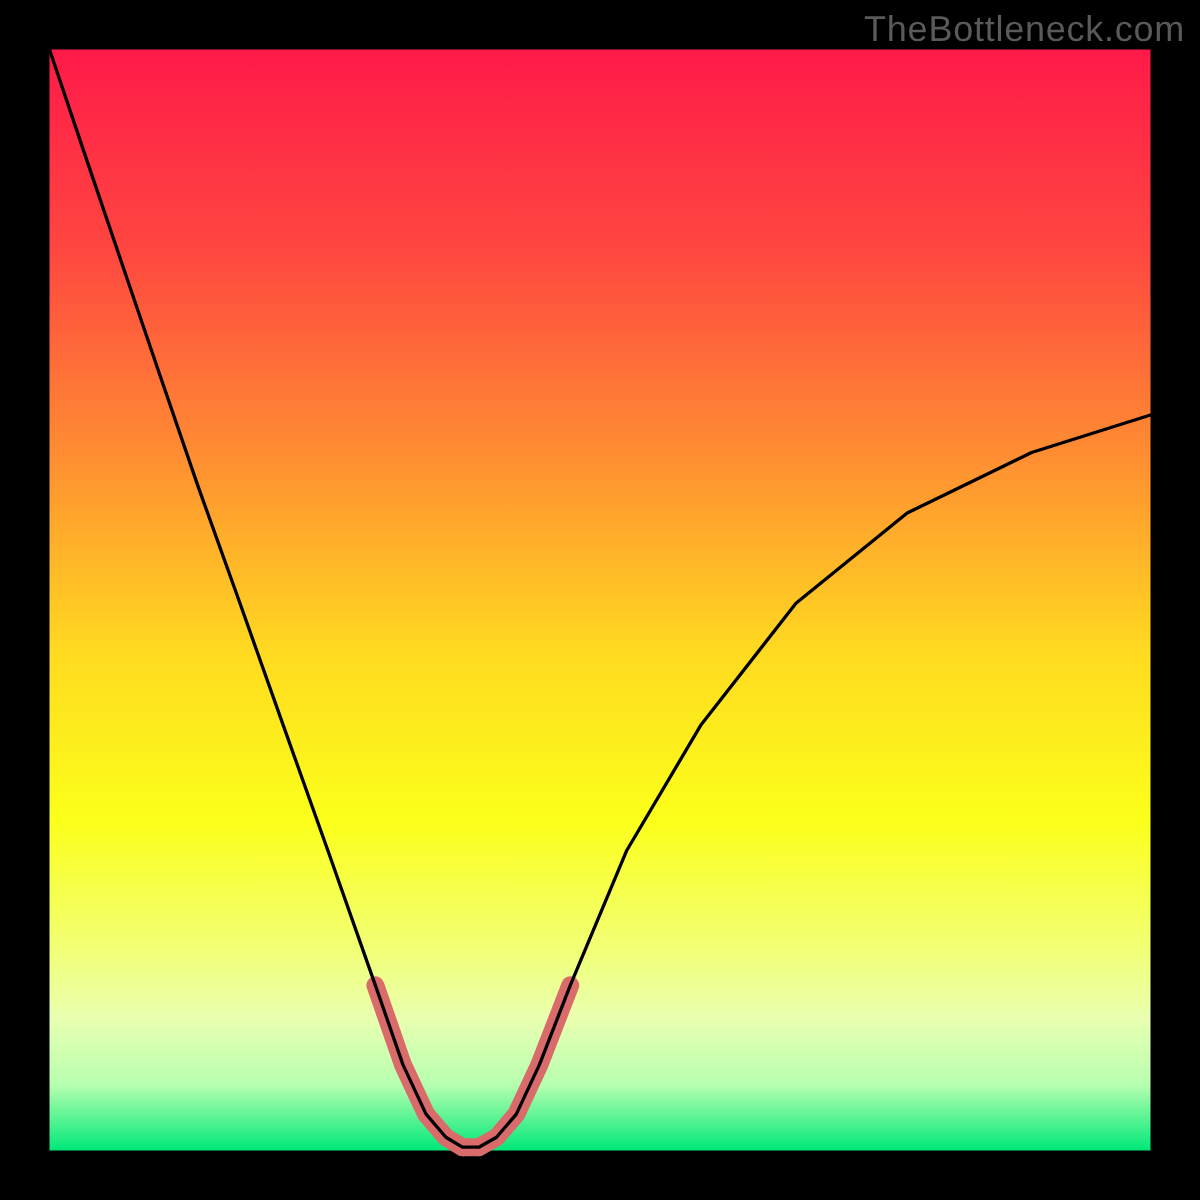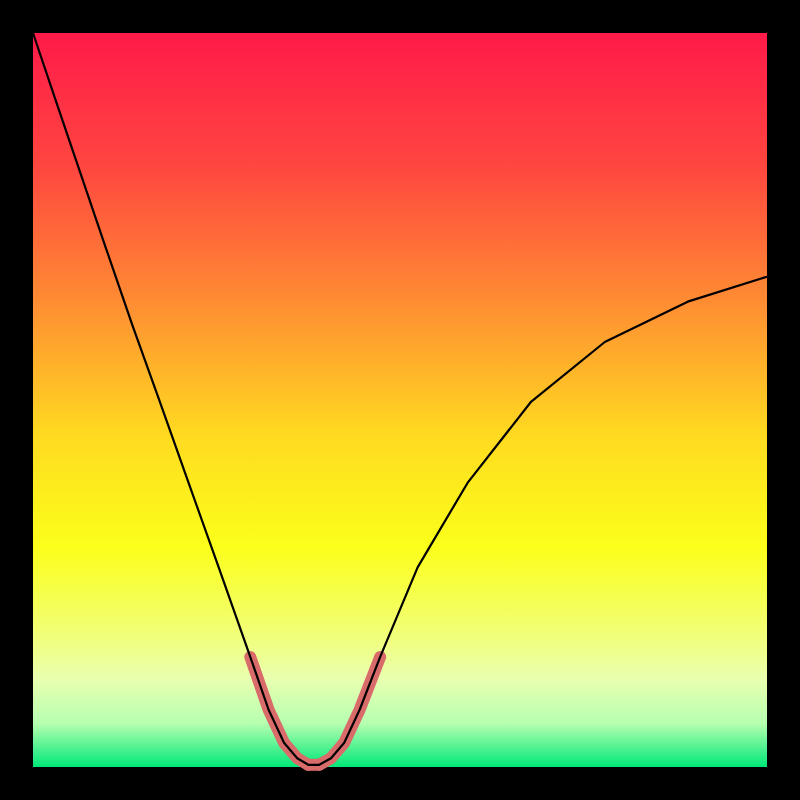--- a/index.html
+++ b/index.html
@@ -37,6 +37,7 @@
 <body>
 
 <div class="stage">
+  <div class="watermark">TheBottleneck.com</div>
   <svg id="chartSvg" width="800" height="800" viewBox="0 0 800 800">
     <defs>
       <linearGradient id="bgGrad" x1="0" y1="0" x2="0" y2="1">

